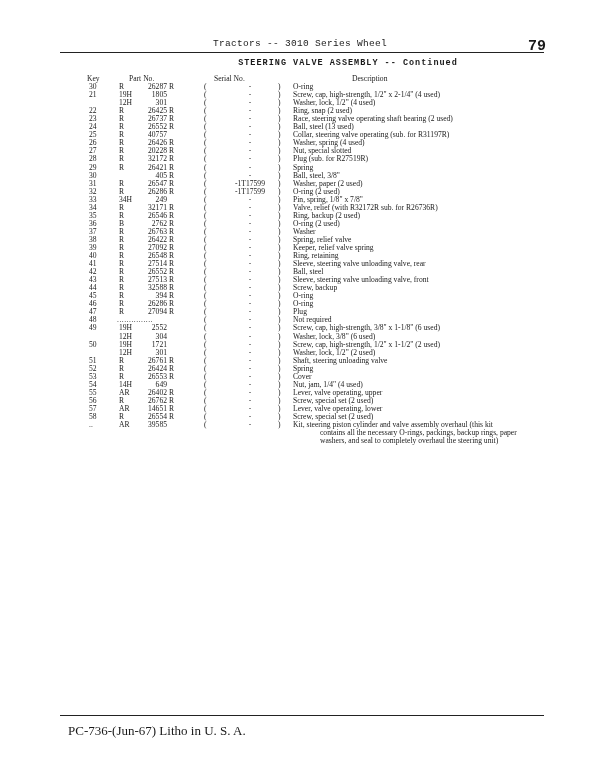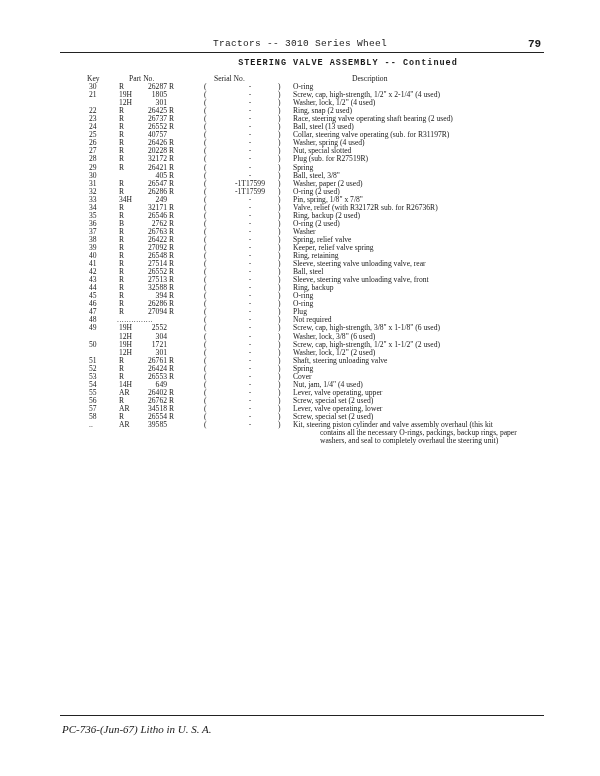--- a/index.html
+++ b/index.html
@@ -8,7 +8,7 @@
   .header-title { position:absolute; top:38px; left:0; width:600px; text-align:center;
          font-family:"Liberation Mono", monospace; font-size:9.5px; font-weight:normal; letter-spacing:0.3px; }
   .page-num { position:absolute; top:38px; left:528px; font-family:"Liberation Mono", monospace;
-         font-size:11px; font-weight:bold; }
+         font-size:15px; font-weight:bold; }
   .rule-top { position:absolute; top:52px; left:60px; width:484px; height:0; border-top:1.5px solid #222; }
   .section-title { position:absolute; top:58px; left:0; width:600px; text-align:center;
          font-family:"Liberation Mono", monospace; font-size:8.5px; font-weight:bold; letter-spacing:1px;padding-left:48px; }

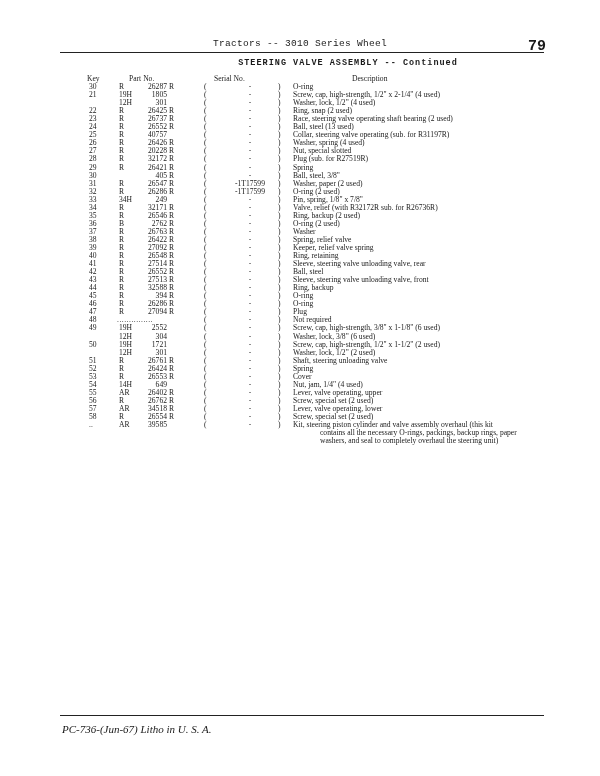--- a/index.html
+++ b/index.html
@@ -305,7 +305,7 @@
       <span class="c-lp">(</span>
       <span class="c-serial">-</span>
       <span class="c-rp">)</span>
-      <span class="c-desc">Ring, backup</span>
+      <span class="c-desc">Screw, backup</span>
     </div>
     <div class="row">
       <span class="c-key">45</span>

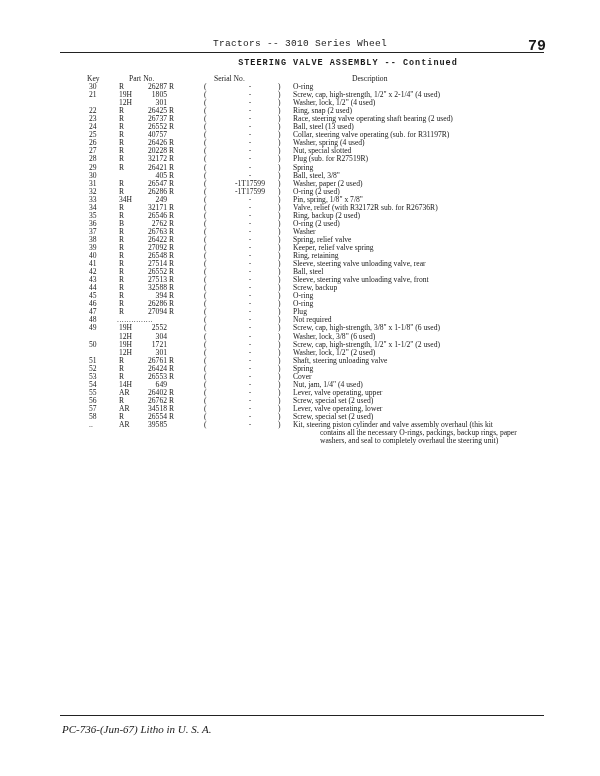--- a/index.html
+++ b/index.html
@@ -448,7 +448,7 @@
     <div class="row">
       <span class="c-key">57</span>
       <span class="c-pre">AR</span>
-      <span class="c-num">34518</span>
+      <span class="c-num">14651</span>
       <span class="c-suf">R</span>
       <span class="c-lp">(</span>
       <span class="c-serial">-</span>

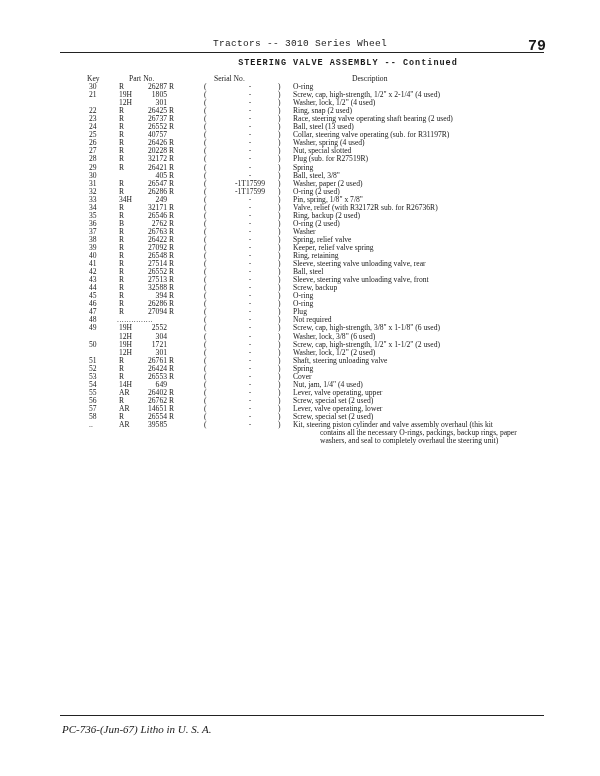--- a/index.html
+++ b/index.html
@@ -30,7 +30,7 @@
   .cont { position:relative; height:8.05px; white-space:nowrap; }
   .cont span { position:absolute; left:218px;padding-left:15px; }
   .rule-bottom { position:absolute; top:715px; left:60px; width:484px; height:0; border-top:1.5px solid #222; }
-  .footer { position:absolute; top:723px; left:62px; font-size:11px;font-style:italic; }
+  .footer { position:absolute; top:723px; left:68px; font-size:13px; }
 </style>
 </head>
 <body>

